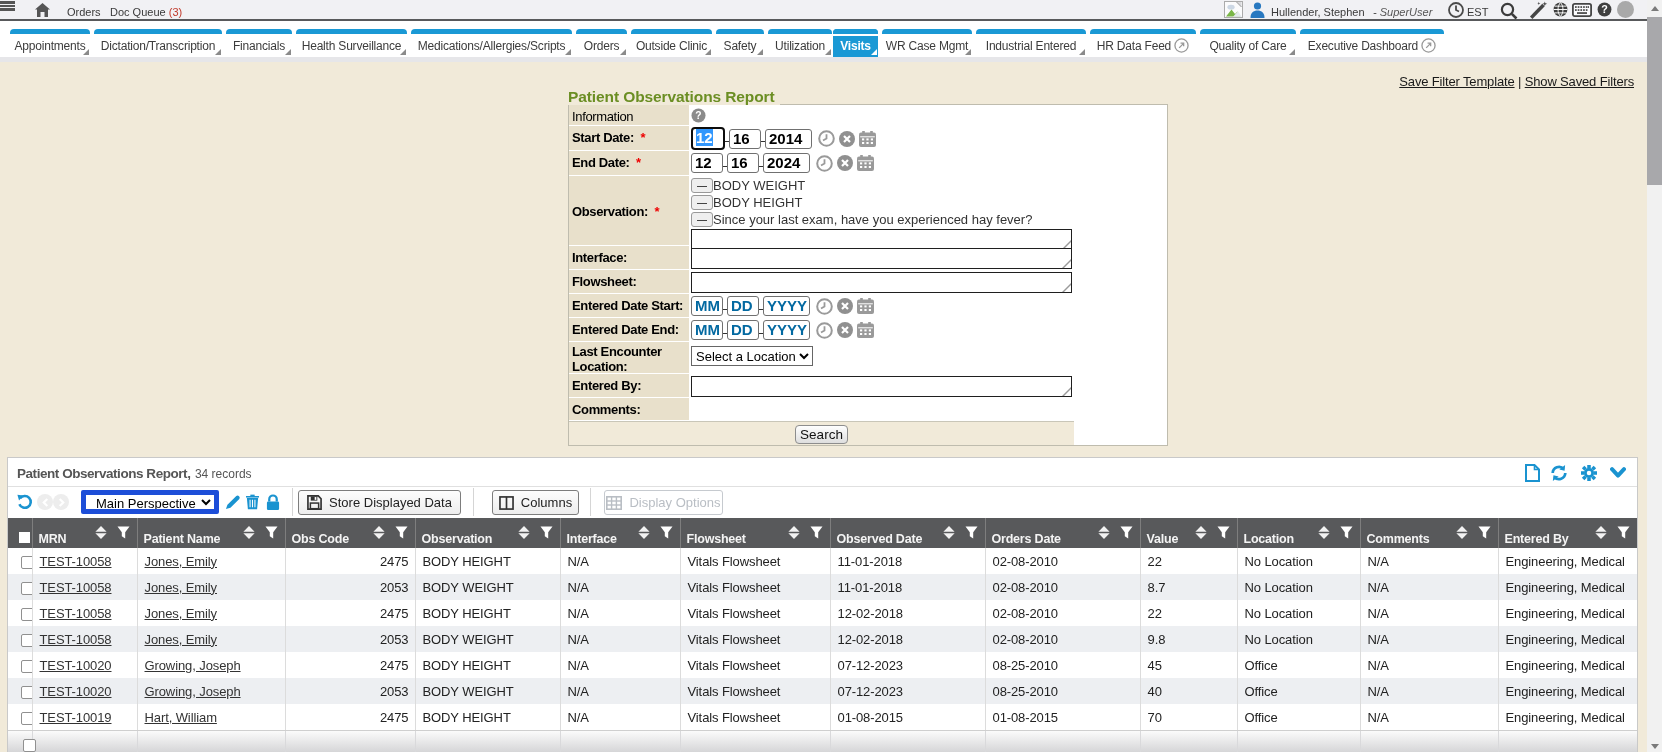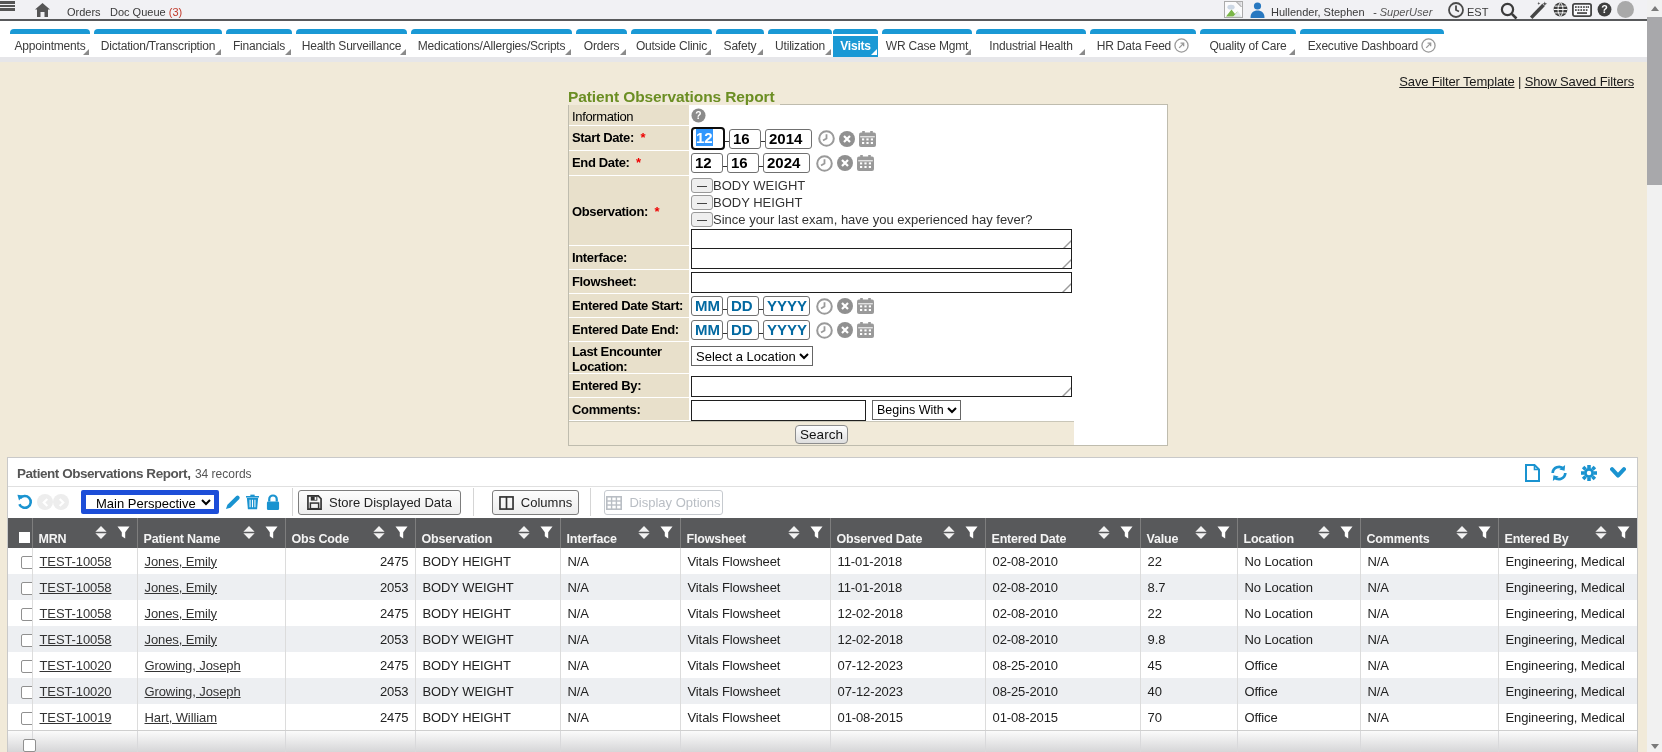--- a/index.html
+++ b/index.html
@@ -214,7 +214,7 @@
     </div>
   <div class="tab" style="left:976px;width:110px">
       <div class="blue"></div>
-      <div class="lbl">Industrial Health</div>
+      <div class="lbl">Industrial Entered</div>
       <div class="corner"></div>
     </div>
   <div class="tab" style="left:1090px;width:106px">

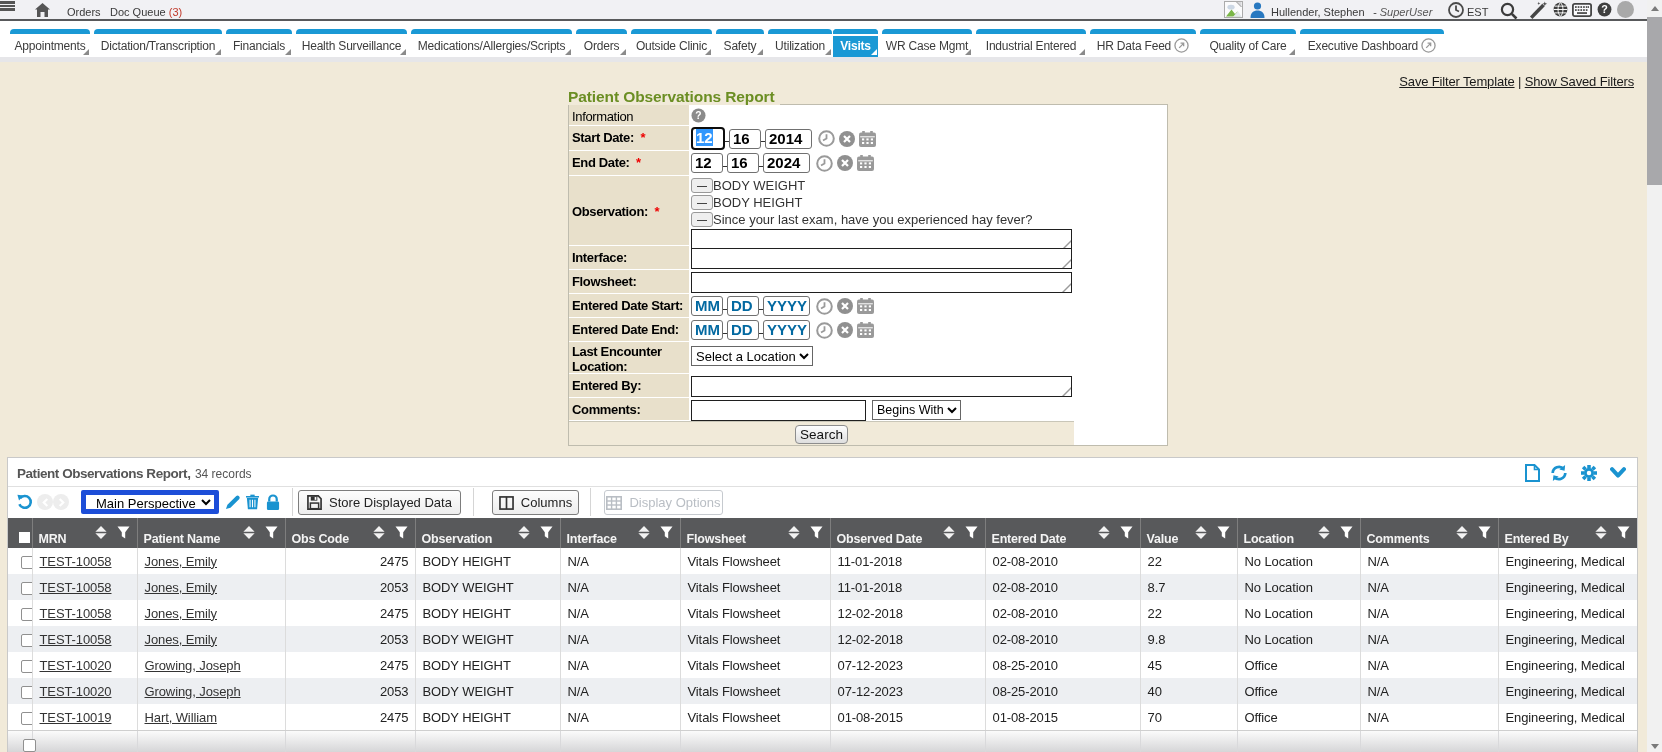--- a/index.html
+++ b/index.html
@@ -408,7 +408,6 @@
       </div>
     <div class="frow" style="height:23px">
         <div class="flabel">Comments:</div>
-        <div class="ffield"><span class="tbox" style="width:175px"></span><select class="sel" style="margin-left:6px;font-size:12.5px"><option>Begins With</option></select></div>
       </div>
     <div class="frow" style="height:24px;border-bottom:none;background:#f1ead9;border-top:1px solid #c9c6b8;display:block;text-align:center"><button id="searchbtn">Search</button></div>
   </div>

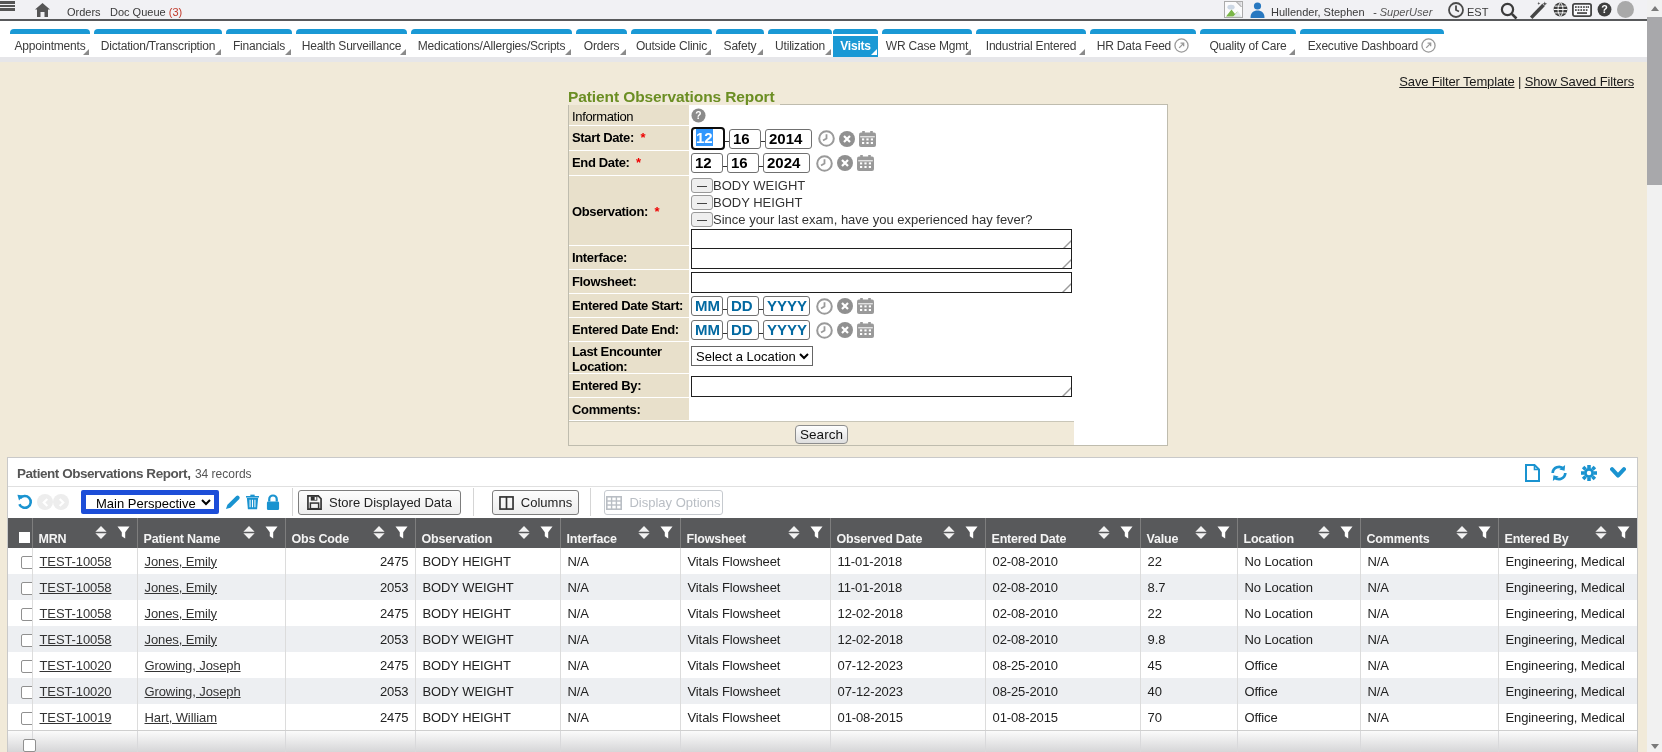--- a/index.html
+++ b/index.html
@@ -557,7 +557,7 @@
               </svg><svg width="13" height="13" viewBox="0 0 13 13" style="margin-left:10px">
                 <path d="M0.5 0.5 H12.5 L8.2 6.2 V12.5 L4.8 10.2 V6.2 Z" fill="#fff"></path>
               </svg></span></th>
-      <th><span class="ht">Entered Date</span><span class="hicons"><svg width="12" height="13" viewBox="0 0 12 13">
+      <th><span class="ht">Orders Date</span><span class="hicons"><svg width="12" height="13" viewBox="0 0 12 13">
                 <path d="M6 0 L11.6 5.7 H0.4 Z" fill="#f2f2f2"></path>
                 <path d="M6 13 L0.4 7.3 H11.6 Z" fill="#f2f2f2"></path>
               </svg><svg width="13" height="13" viewBox="0 0 13 13" style="margin-left:10px">

